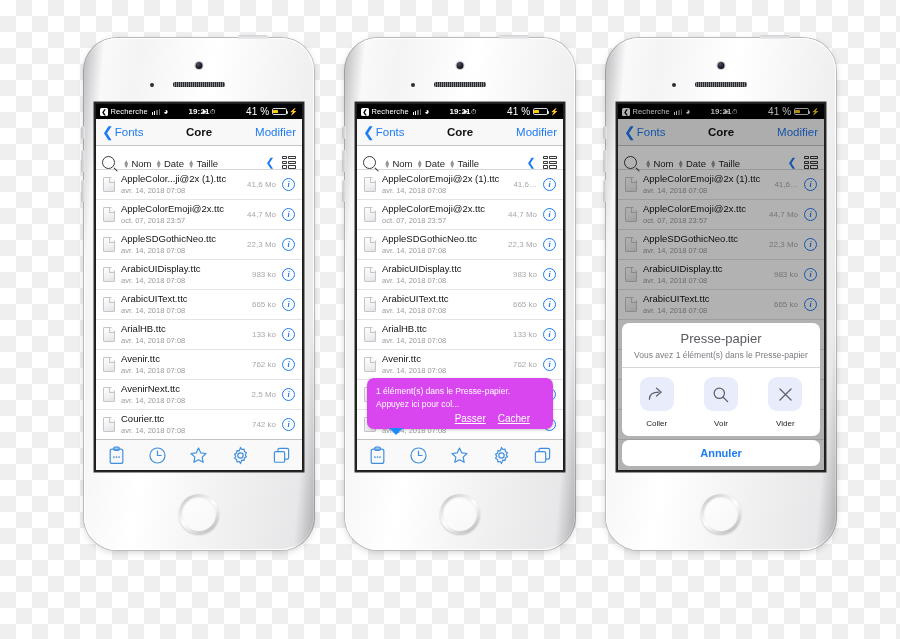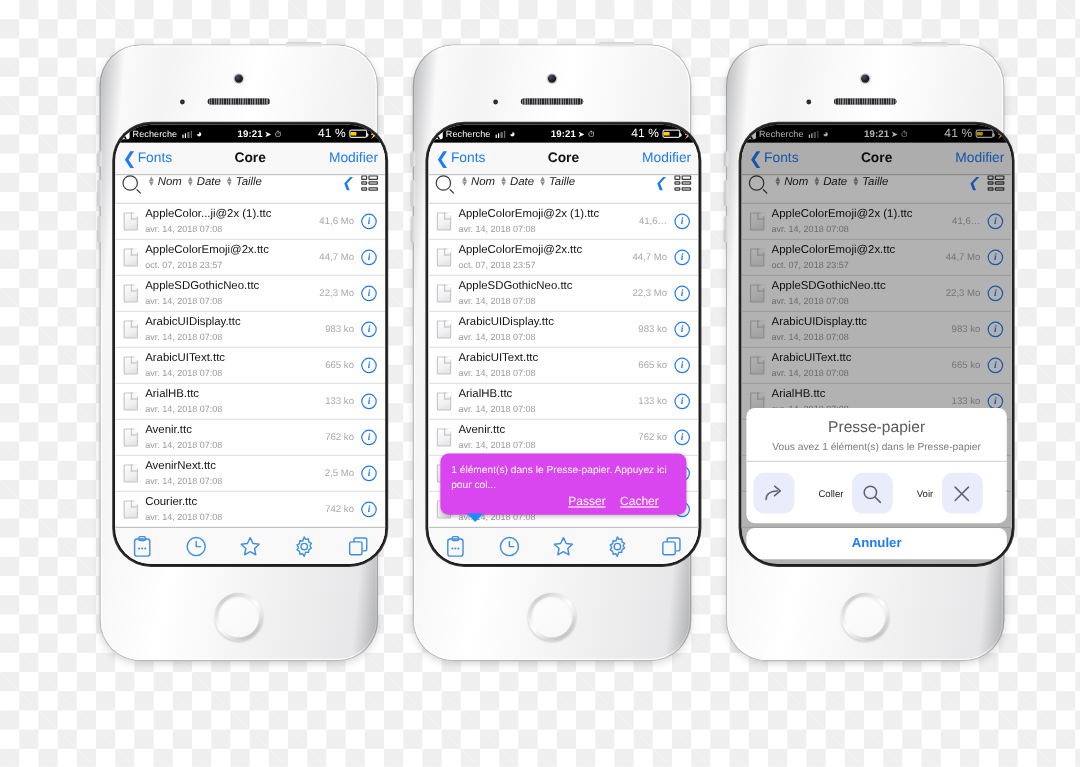--- a/index.html
+++ b/index.html
@@ -80,11 +80,10 @@
   
   .screen {
     position:absolute; left:12px; top:66px;
-    width:225px; height:366px;
+    width:206px; height:366px;
     background:#ffffff;
     overflow:hidden;
     box-shadow: 0 0 0 1.5px #1d1d1f, 0 0 0 2.5px #333;
-    border-radius: 30px;
   }
 
   

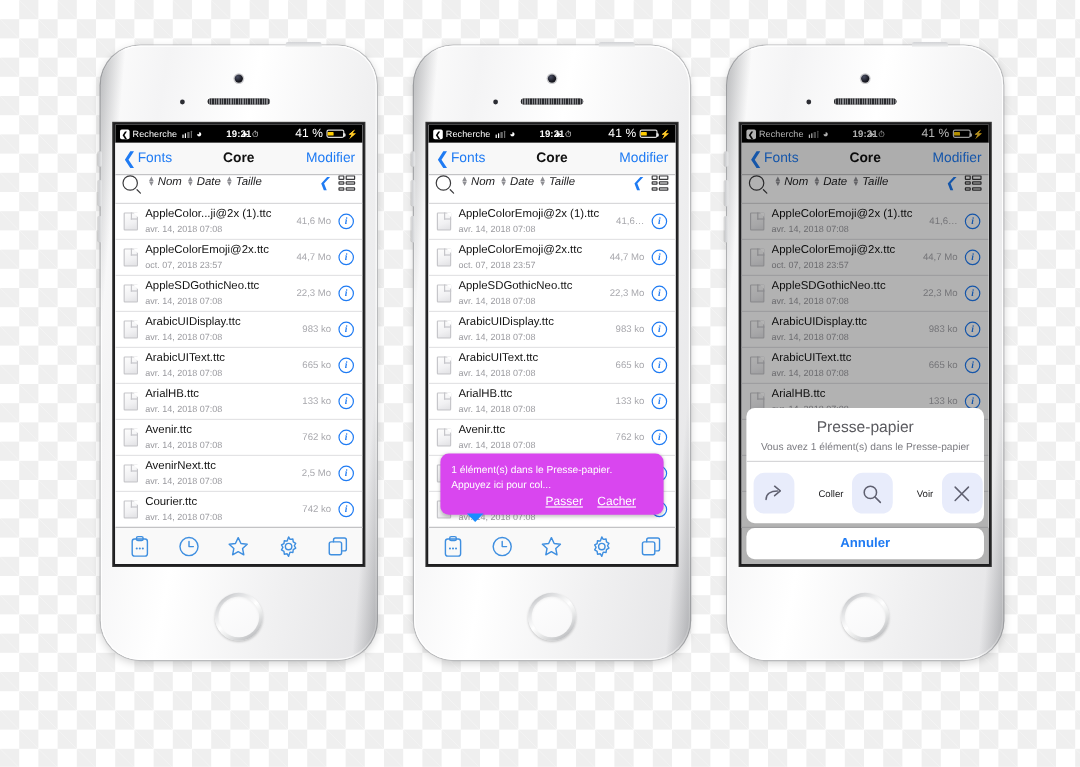--- a/index.html
+++ b/index.html
@@ -127,7 +127,7 @@
   
   .sortbar {
     height:24px; background:#fff; border-bottom:.5px solid #d8d8da;
-    display:flex; align-items:flex-start; padding:0 6px; gap:4px;font-style:italic;
+    display:flex; align-items:flex-end; padding:0 6px; gap:4px;
   }
   .sort-search { width:13px; height:13px; border:1.3px solid #3a3a3c; border-radius:50%;
                  position:relative; margin-right:4px; flex:none; }

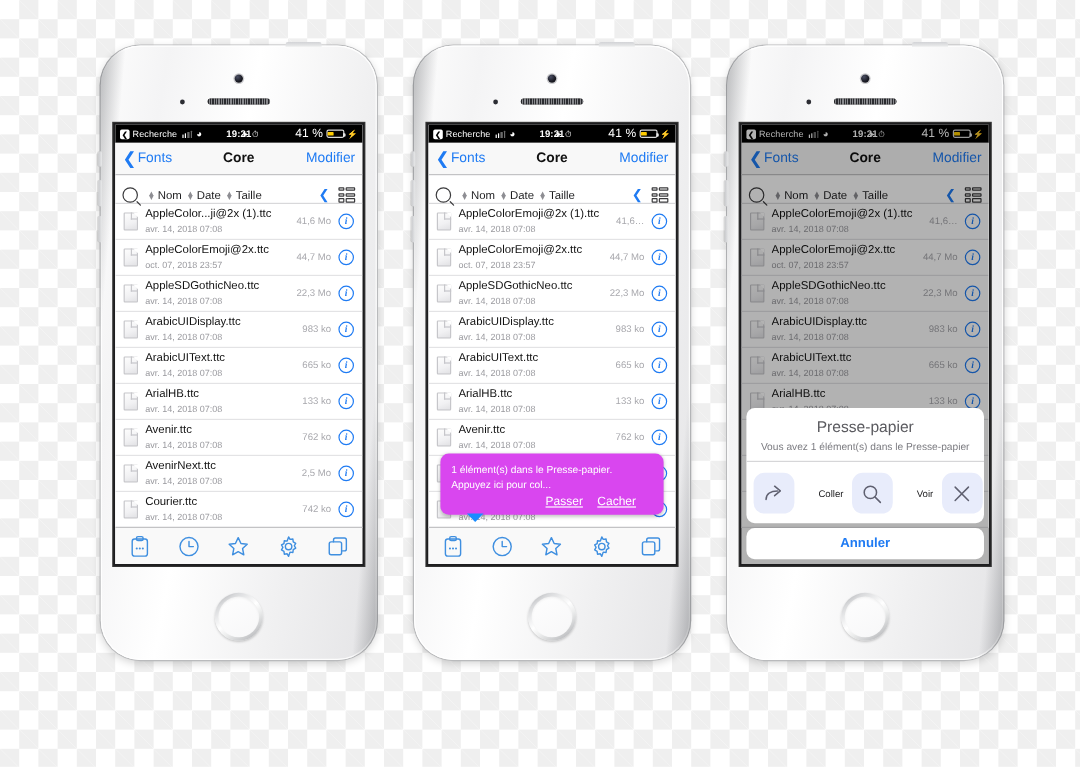--- a/index.html
+++ b/index.html
@@ -193,7 +193,7 @@
   .sheet-title { font-size:13px; color:#5a5a5f; line-height:1.4; }
   .sheet-sub { font-size:8.5px; color:#7b7b80; line-height:1.45; margin-top:1px; }
   .sheet-actions { display:flex; padding:9px 6px 8px; gap:7px; }
-  .sheet-act { flex:1; display:flex; flex-direction:row; align-items:center; gap:20px; }
+  .sheet-act { flex:1; display:flex; flex-direction:column; align-items:center; gap:8px; }
   .sheet-act-ico { width:34px; height:34px; border-radius:9px; background:#e8ecfb;
                    display:flex; align-items:center; justify-content:center; color:#5f6070; }
   .sheet-act-ico svg { width:19px; height:19px; display:block; }

